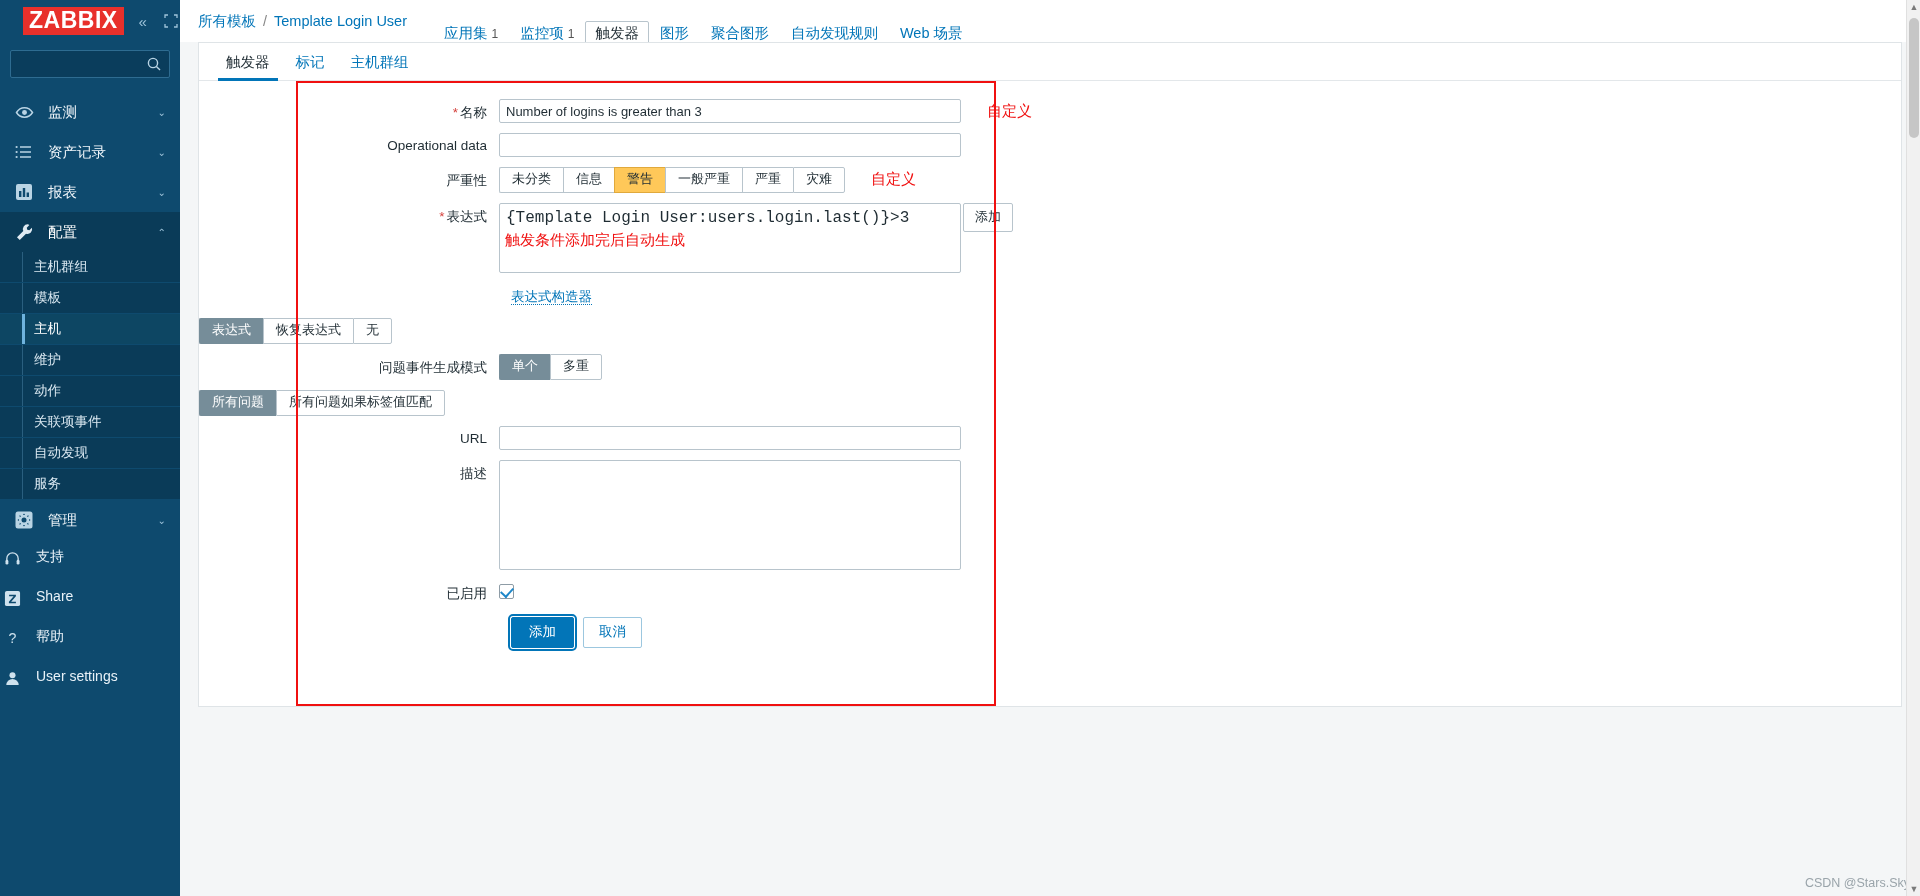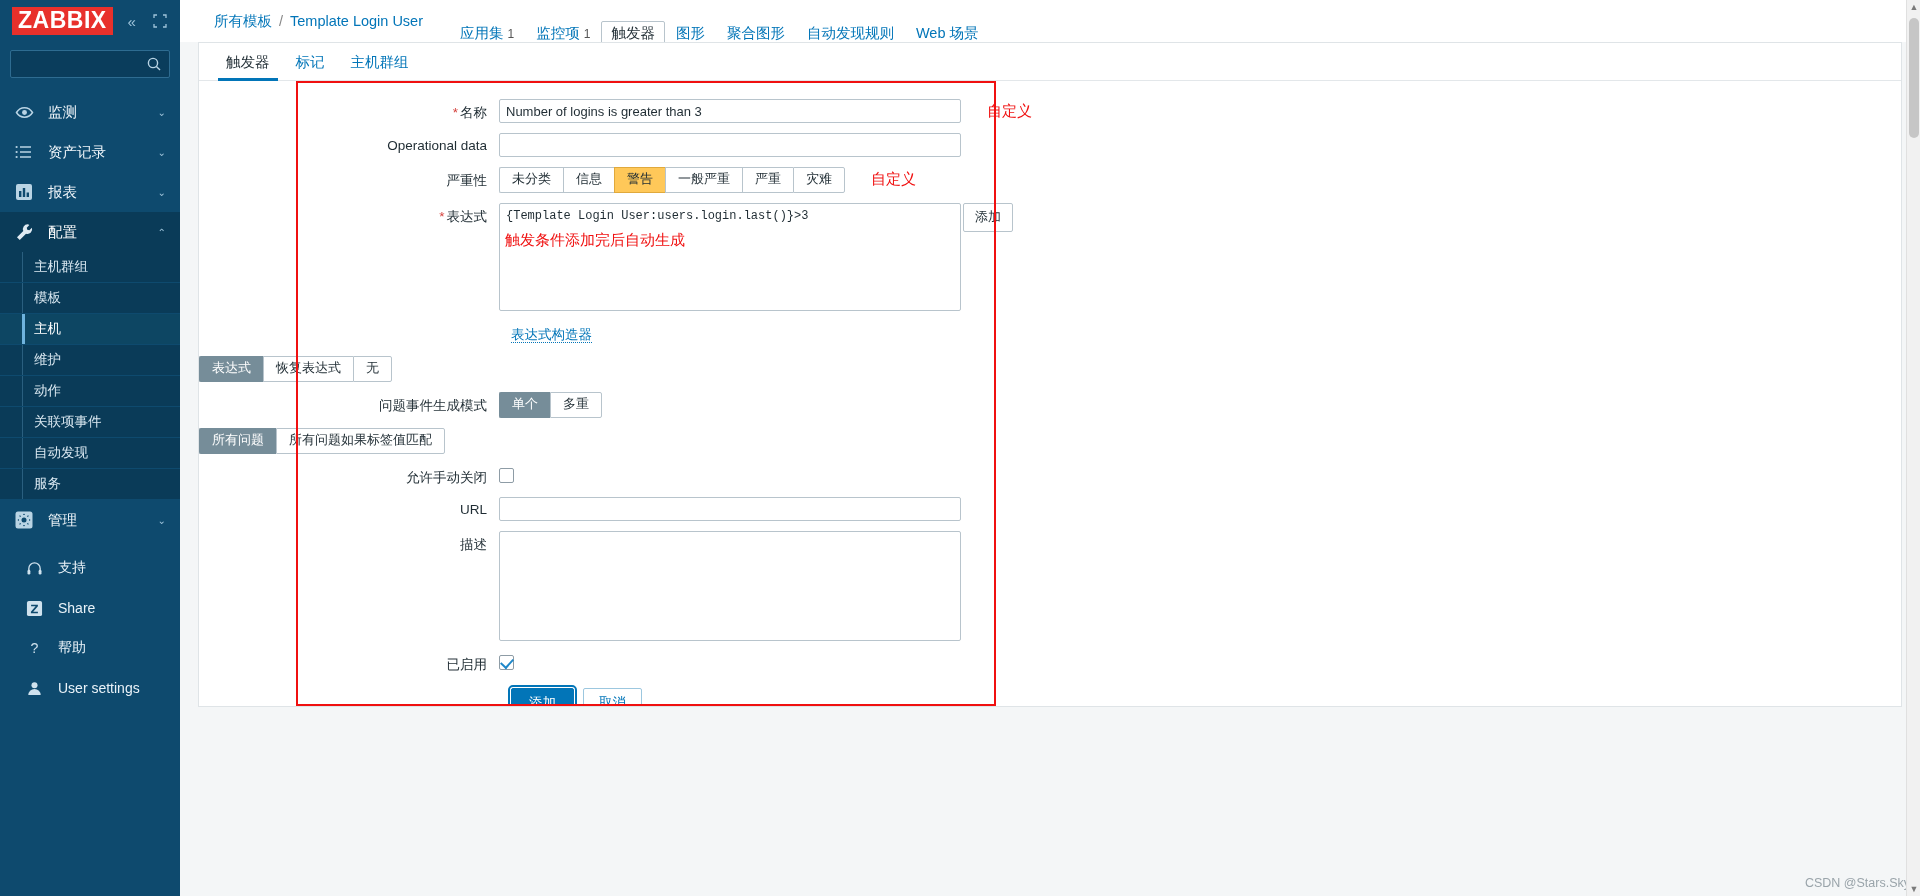--- a/index.html
+++ b/index.html
@@ -19,7 +19,7 @@
     color: #ffffff;
   }
   .sb-top {
-    height: 42px; display: flex; align-items: center; padding-left: 12px; gap: 10px;
+    height: 42px; display: flex; align-items: center; padding-left: 23px; gap: 10px;
   }
   .logo {
     background: #e8302b; color: #ffffff;

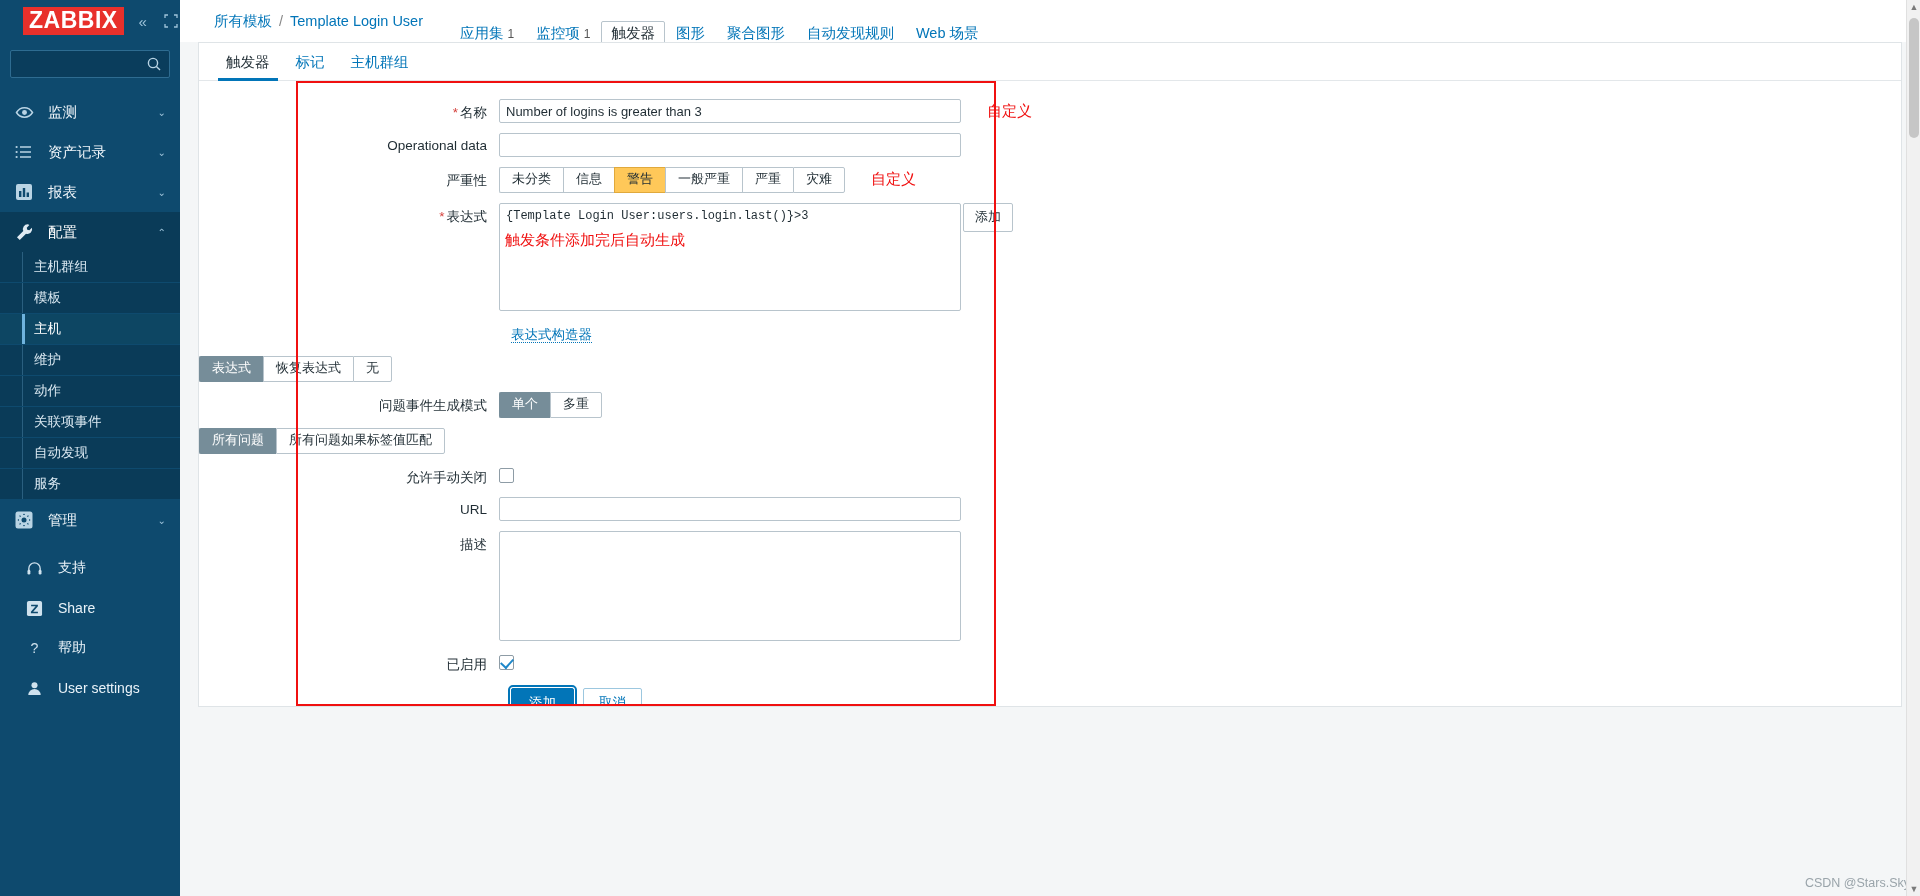--- a/index.html
+++ b/index.html
@@ -90,7 +90,7 @@
   .main { flex: 1; height: 896px; background: #ffffff; position: relative; display:flex; flex-direction: column;}
   .topbar {
     height: 42px; background: #ffffff;
-    display: flex; align-items: center; padding-left: 34px; gap: 0px;
+    display: flex; align-items: center; padding-left: 18px; gap: 0px;
   }
   .crumb { font-size: 14.5px; color: #0275b8; cursor: pointer; }
   .crumb-sep { font-size: 14.5px; color: #888; margin: 0 7px; }

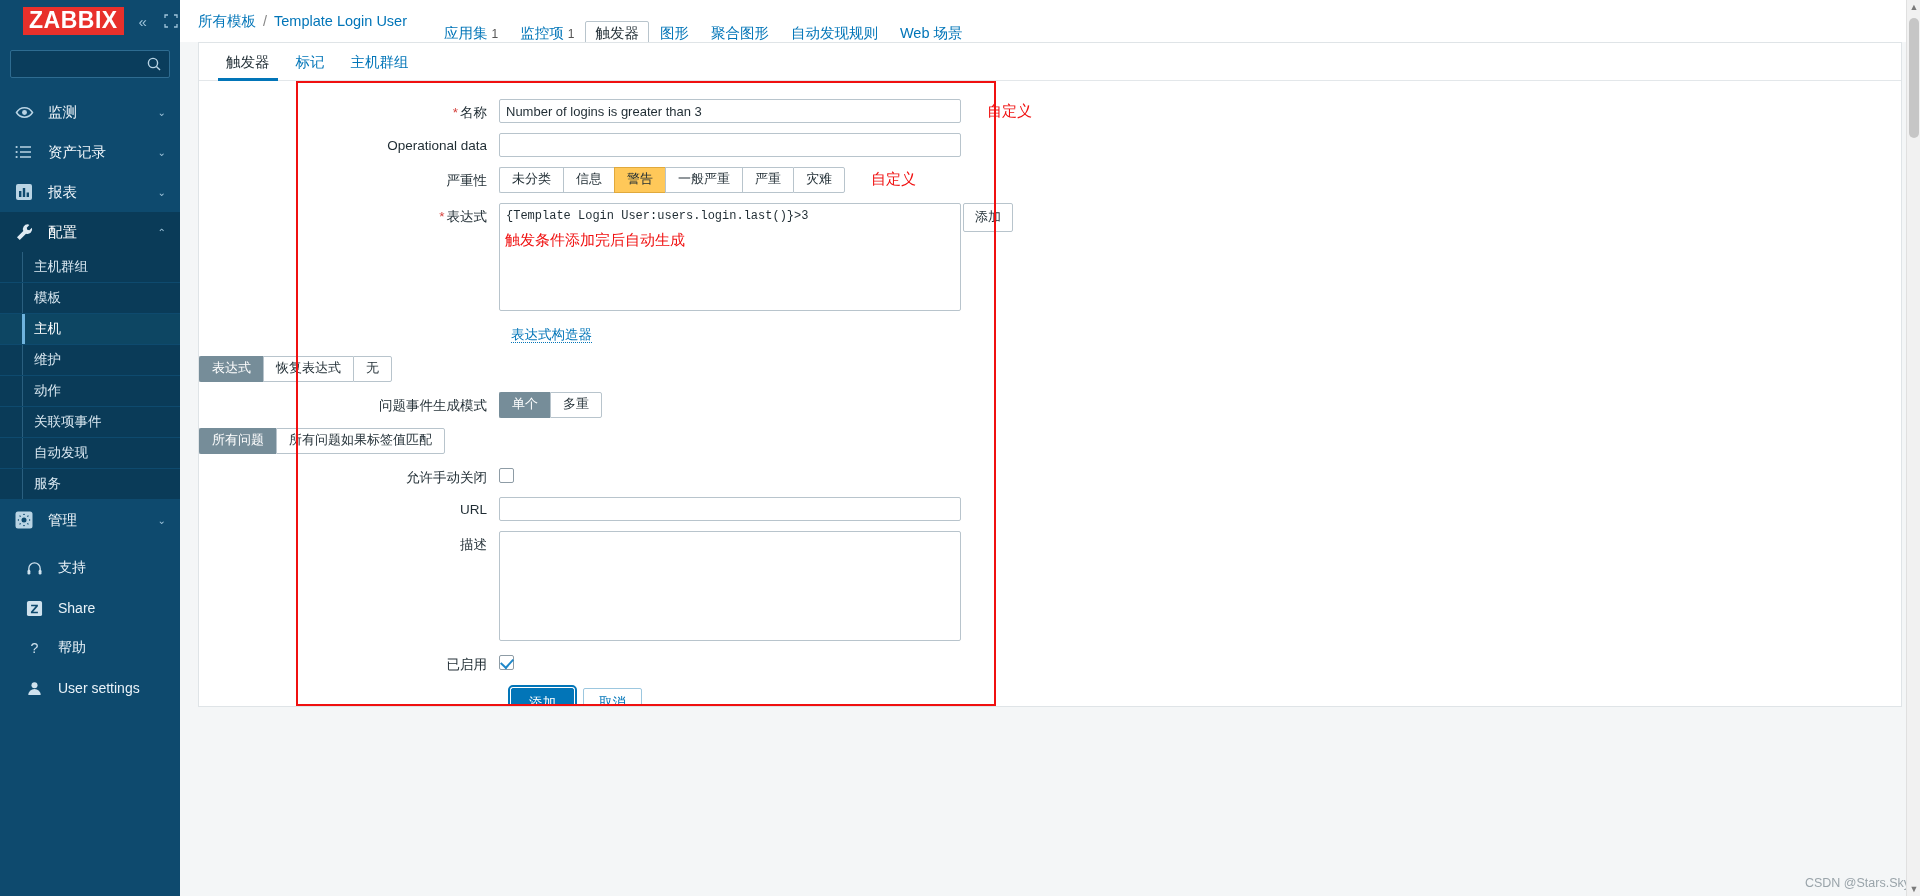--- a/index.html
+++ b/index.html
@@ -165,9 +165,9 @@
   .seg .sg.on-grey { background: #768d99; border-color: #768d99; color: #ffffff; }
 
   .exprbox {
-    width: 462px; height: 108px; border: 1px solid #b8c4cc; border-radius: 2px;
+    width: 462px; height: 70px; border: 1px solid #b8c4cc; border-radius: 2px;
     background: #ffffff; position: relative; padding: 5px 6px;
-    font-family: "Liberation Mono", monospace; font-size: 12px; color: #1f2c33;
+    font-family: "Liberation Mono", monospace; font-size: 16px; color: #1f2c33;
     resize: none; outline: none; overflow: hidden;
   }
   .expr-anno {

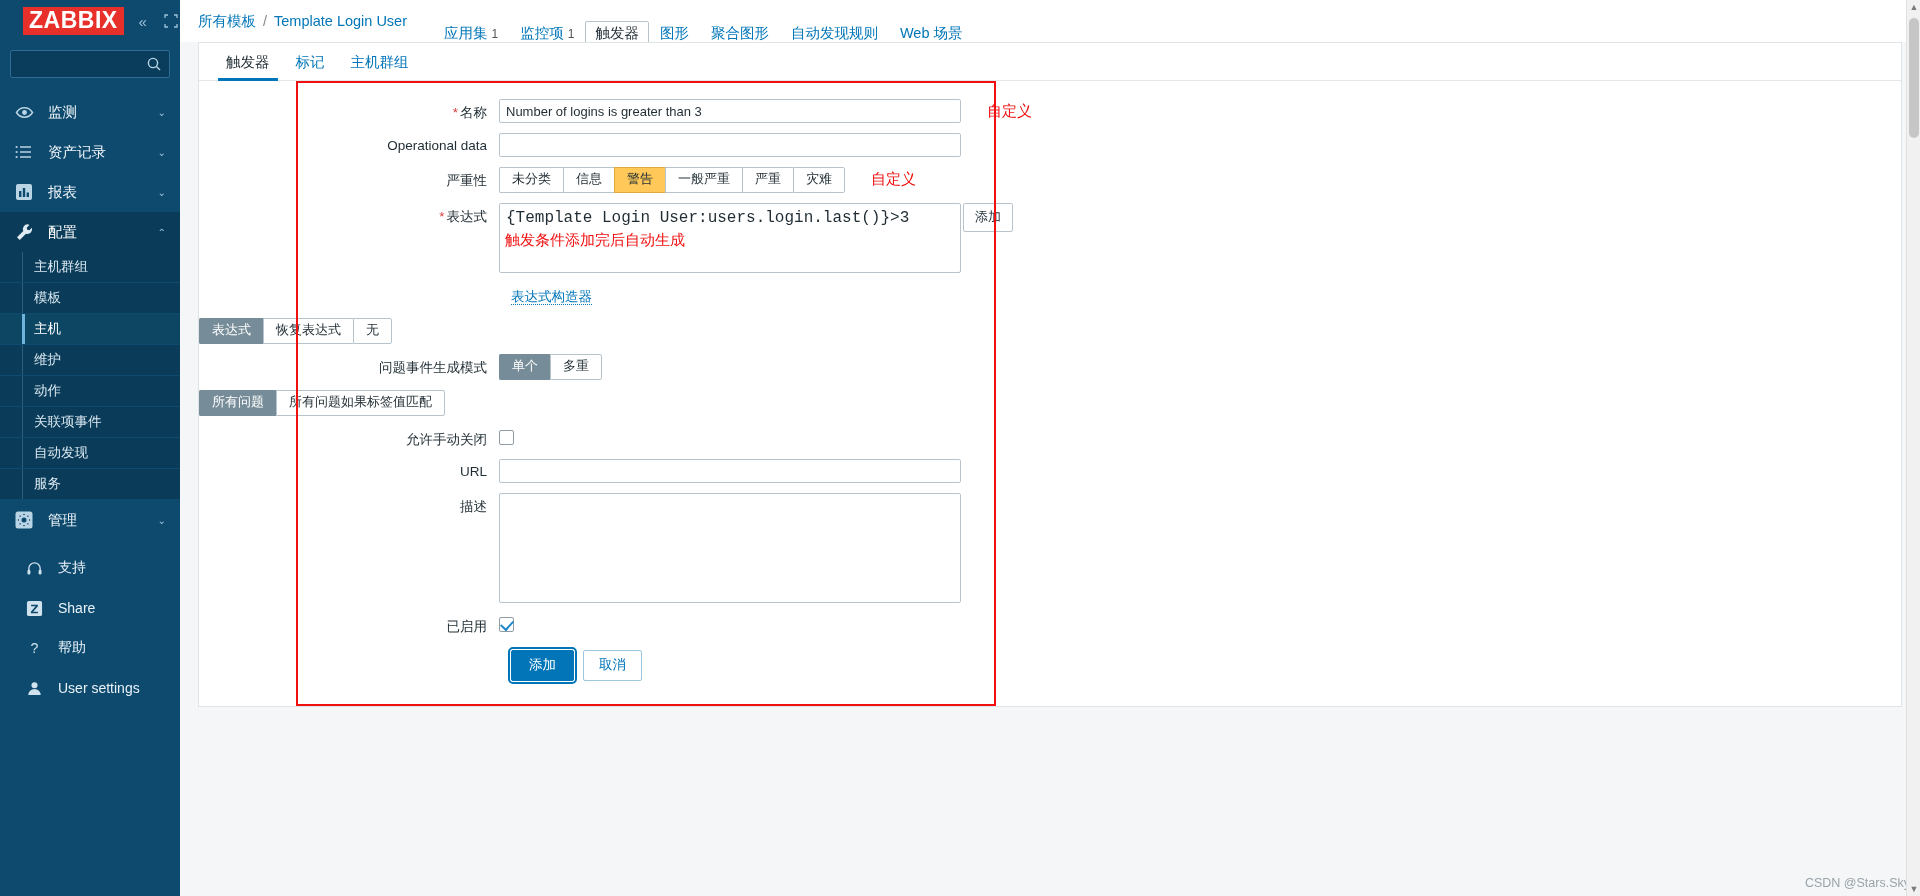--- a/index.html
+++ b/index.html
@@ -516,12 +516,6 @@
             </div>
           </div>
 
-          <div class="row">
-            <div class="lab">允许手动关闭</div>
-            <div class="fld">
-              <span class="cbox"></span>
-            </div>
-          </div>
 
           <div class="row">
             <div class="lab">URL</div>

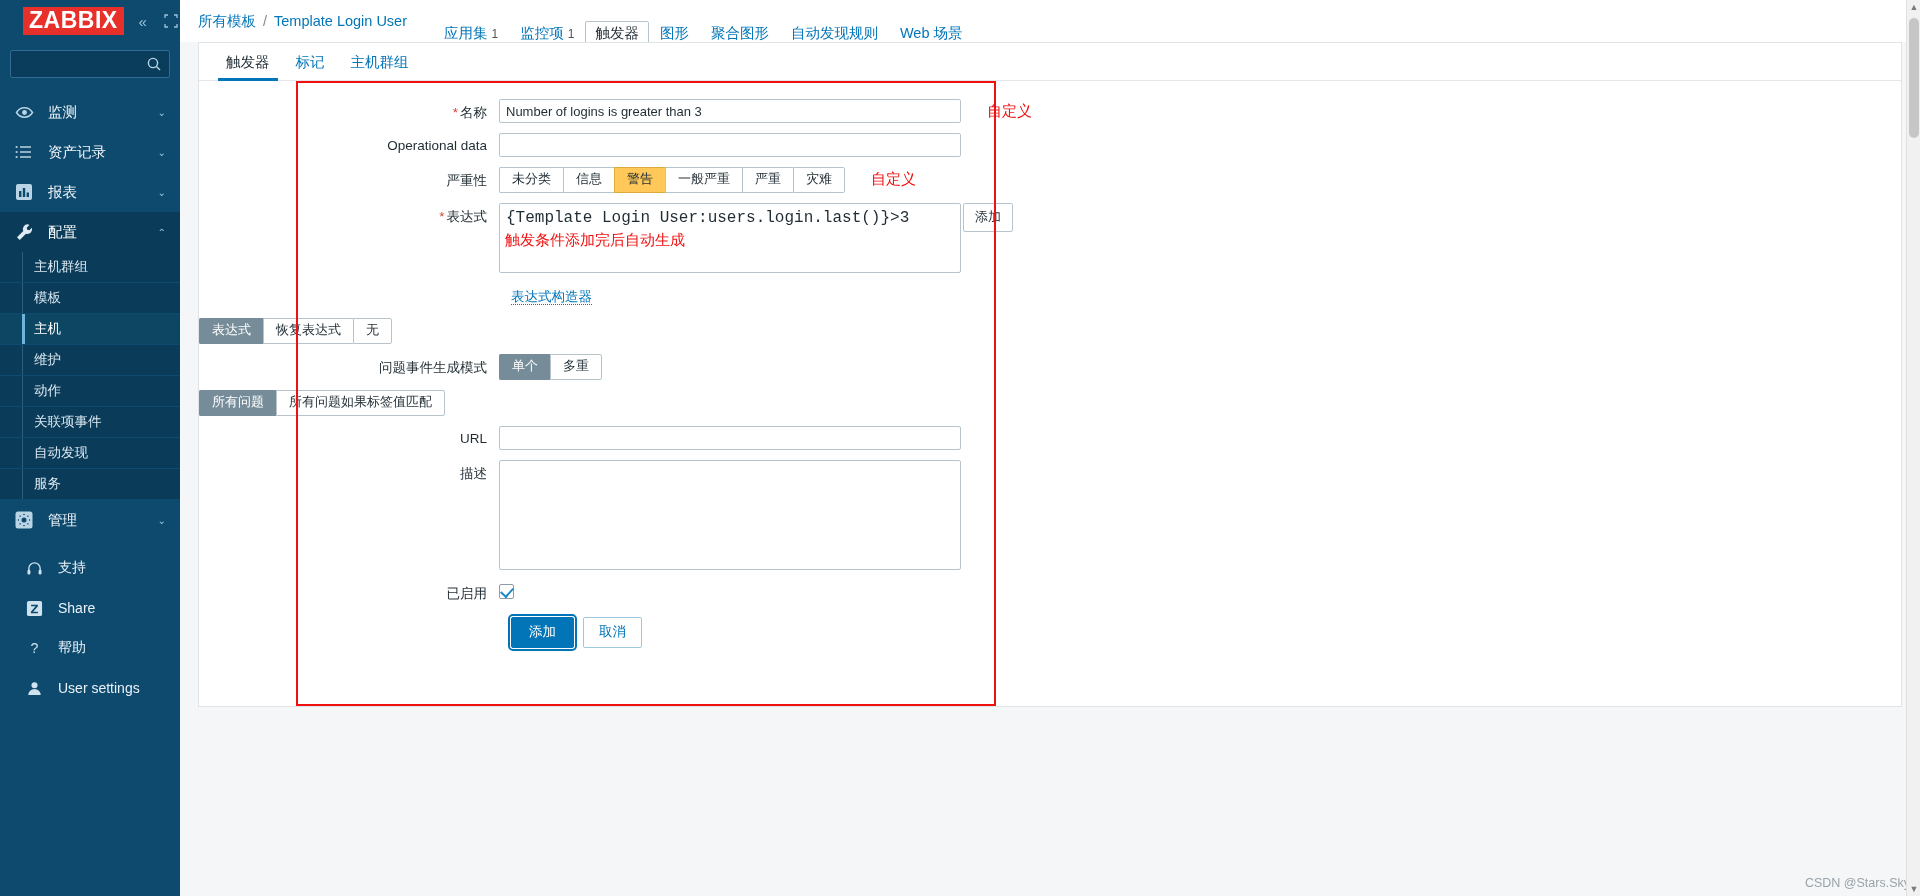--- a/index.html
+++ b/index.html
@@ -80,8 +80,8 @@
 
   .sb-bottom { margin-top: 8px; }
   .sb-bitem {
-    display: flex; align-items: center; height: 40px;
-    padding-left: 24px; gap: 14px; cursor: pointer;
+    display: flex; align-items: flex-start; height: 40px;
+    padding-left: 2px; gap: 14px; cursor: pointer;
   }
   .sb-bitem .ic { width: 20px; height: 20px; display: flex; align-items: center; justify-content: center; color: #cfe2ee; flex: 0 0 20px;}
   .sb-bitem .lbl { font-size: 14px; color: #e9f2f8; }

